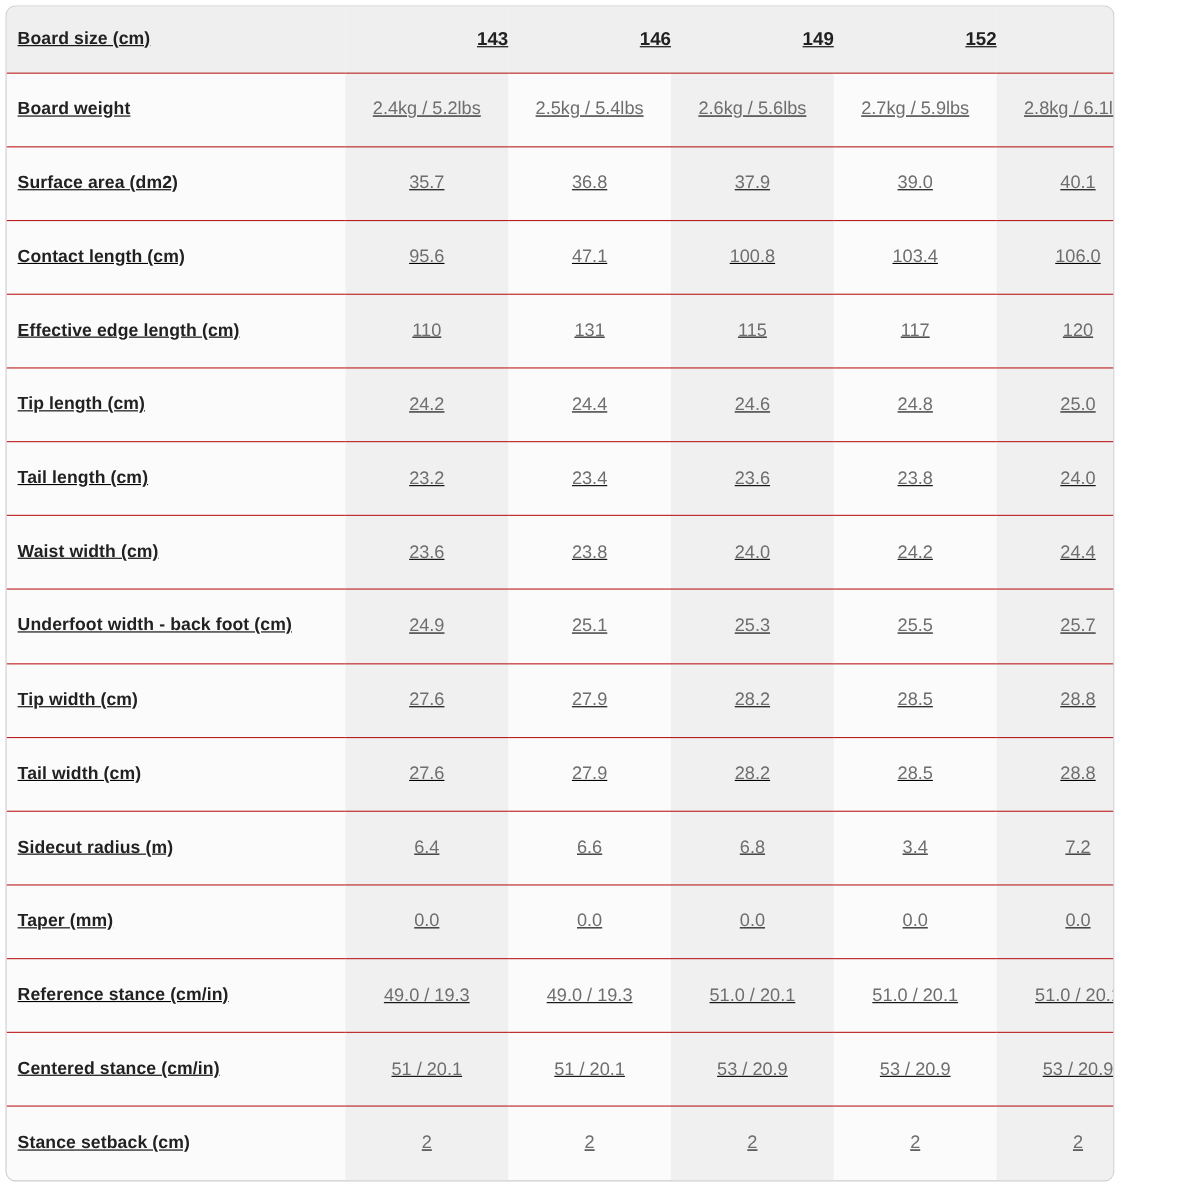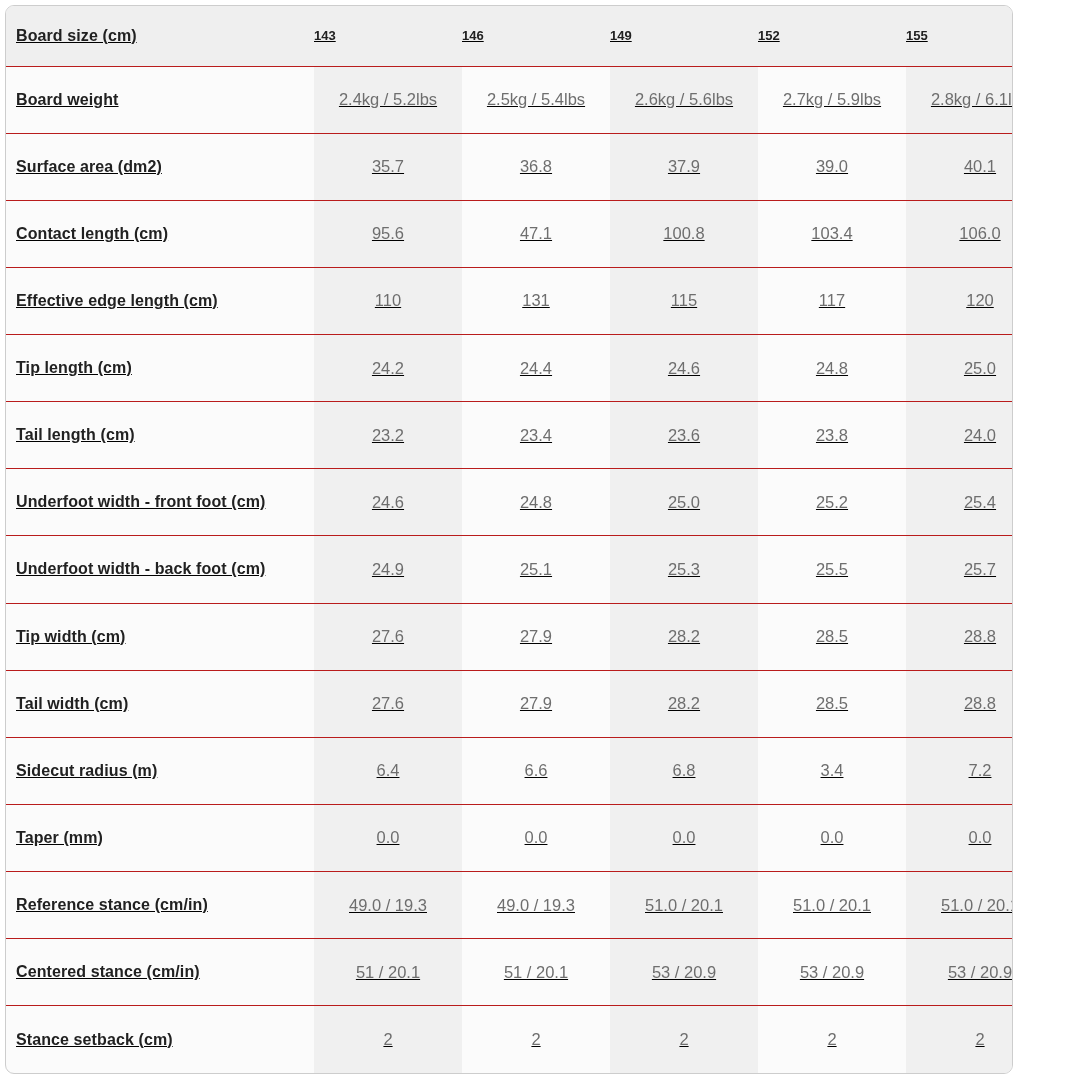--- a/index.html
+++ b/index.html
@@ -51,9 +51,9 @@
     white-space: nowrap;
   }
   th.val {
-    text-align: left;
+    text-align: right;
     font-weight: 700;
-    font-size: 13px;
+    font-size: 17px;
     color: #212121;
   }
   td.val {

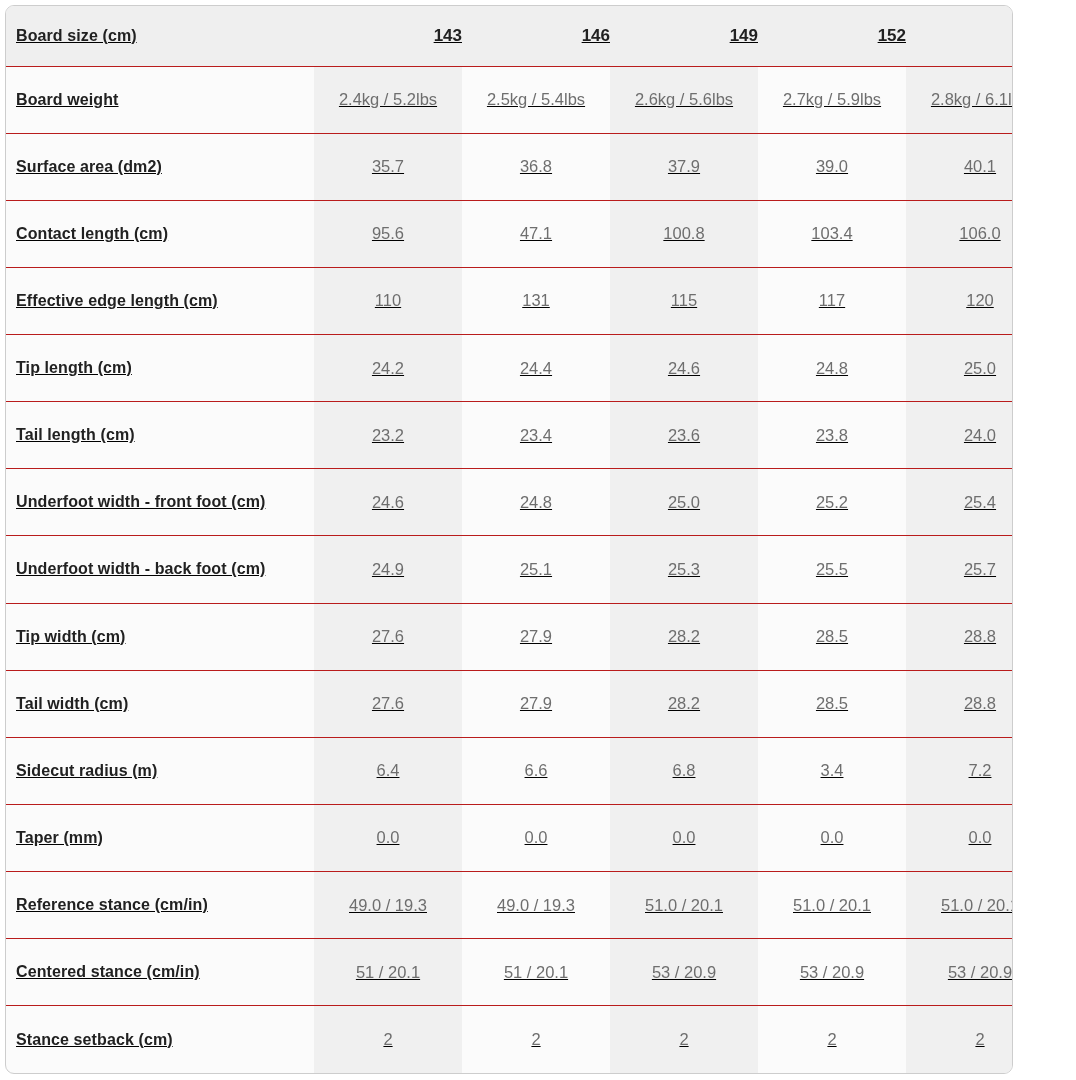--- a/index.html
+++ b/index.html
@@ -154,6 +154,15 @@
           <td class="spacer"></td>
         </tr>
         <tr>
+          <td class="label">Waist width (cm)</td>
+          <td class="val">23.6</td>
+          <td class="val">23.8</td>
+          <td class="val">24.0</td>
+          <td class="val">24.2</td>
+          <td class="val">24.4</td>
+          <td class="spacer"></td>
+        </tr>
+        <tr>
           <td class="label">Underfoot width - front foot (cm)</td>
           <td class="val">24.6</td>
           <td class="val">24.8</td>

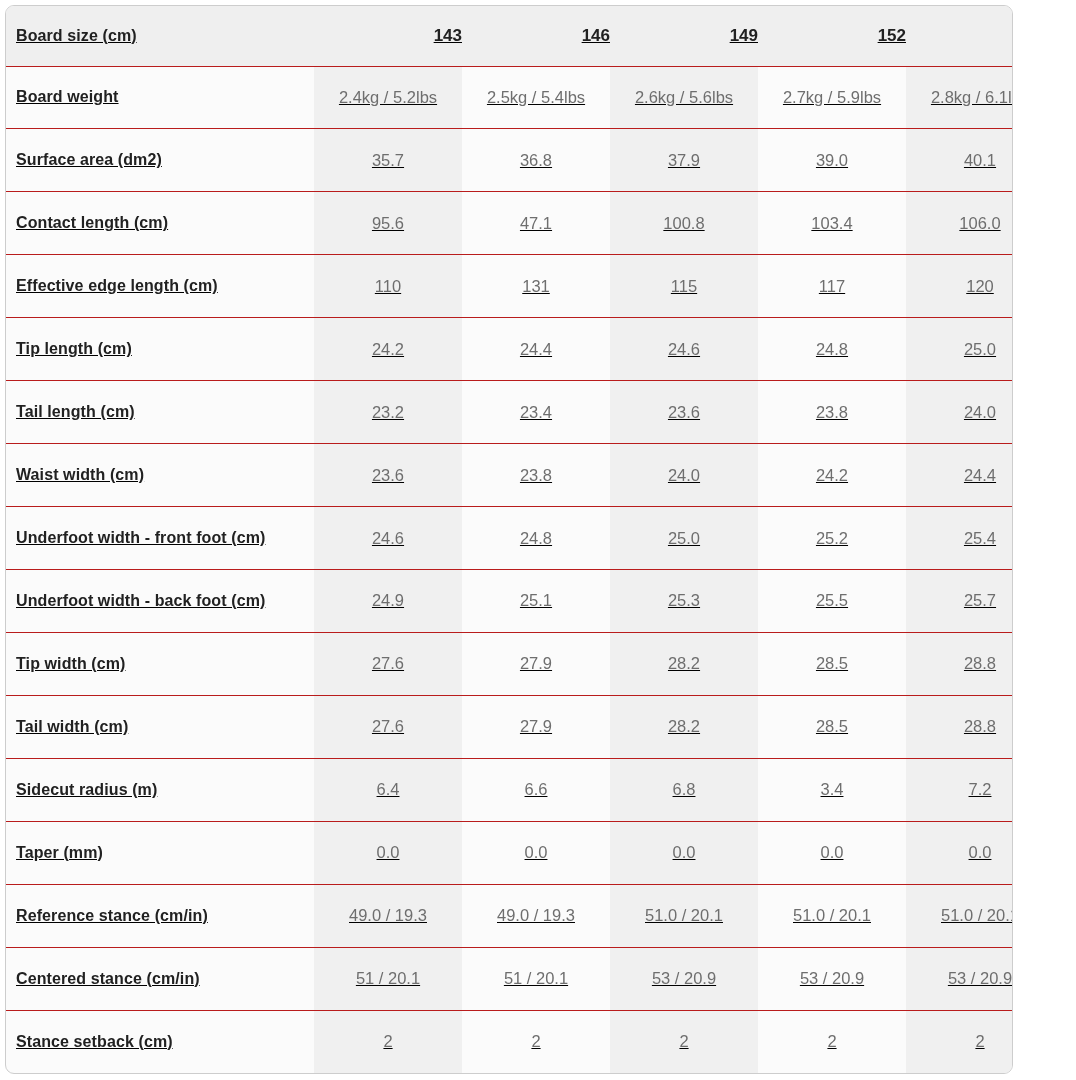--- a/index.html
+++ b/index.html
@@ -163,15 +163,6 @@
           <td class="spacer"></td>
         </tr>
         <tr>
-          <td class="label">Underfoot width - front foot (cm)</td>
-          <td class="val">24.6</td>
-          <td class="val">24.8</td>
-          <td class="val">25.0</td>
-          <td class="val">25.2</td>
-          <td class="val">25.4</td>
-          <td class="spacer"></td>
-        </tr>
-        <tr>
           <td class="label">Underfoot width - back foot (cm)</td>
           <td class="val">24.9</td>
           <td class="val">25.1</td>

